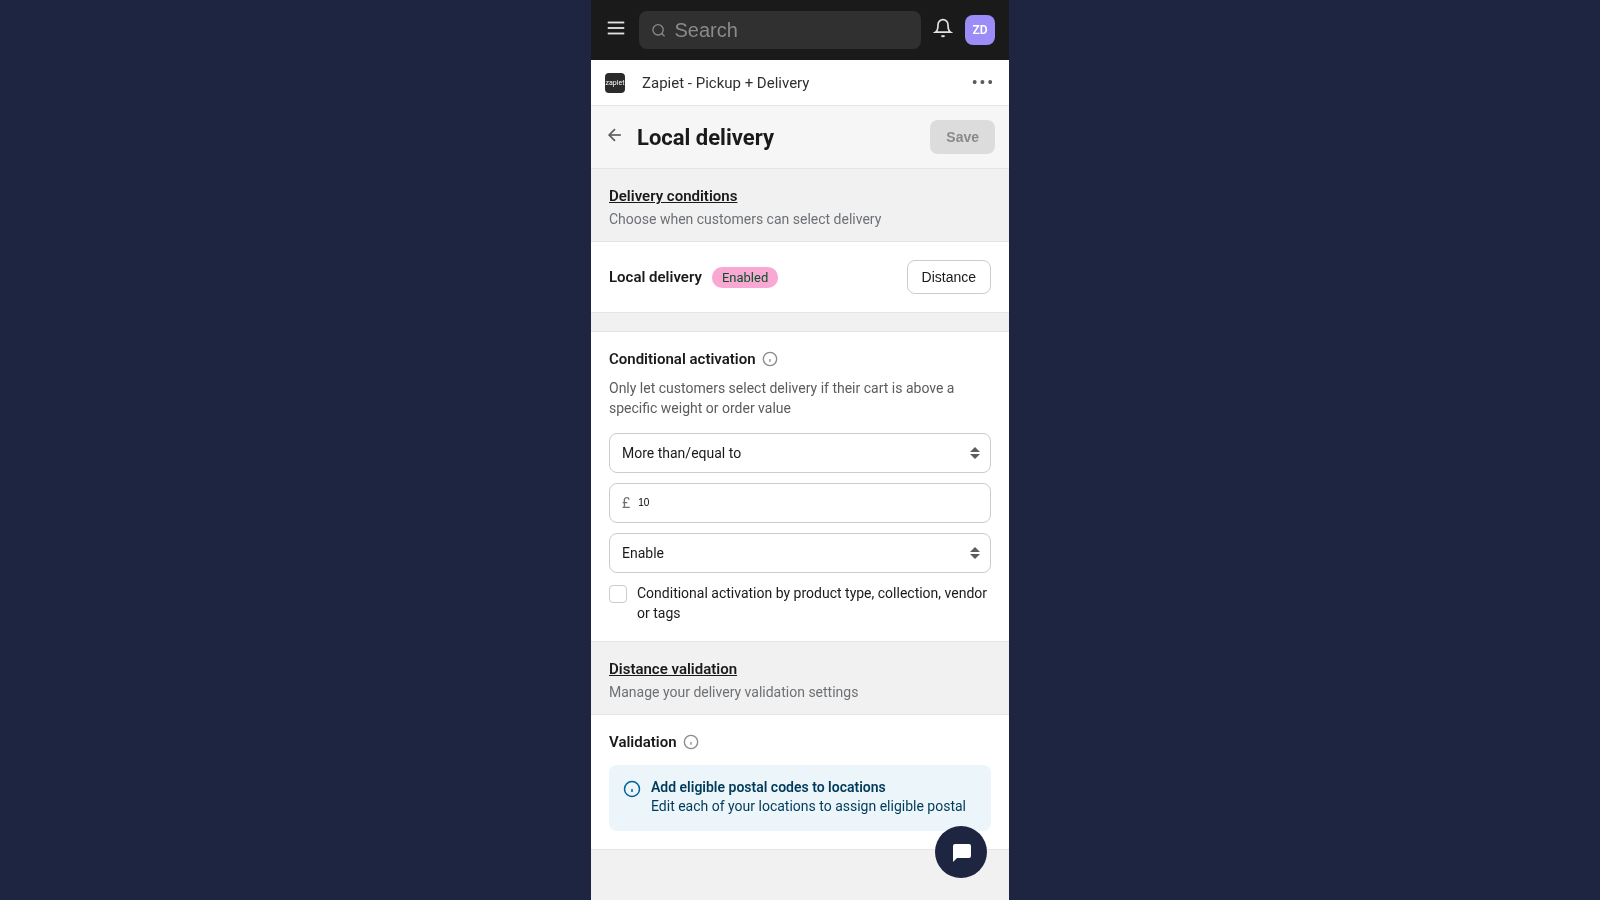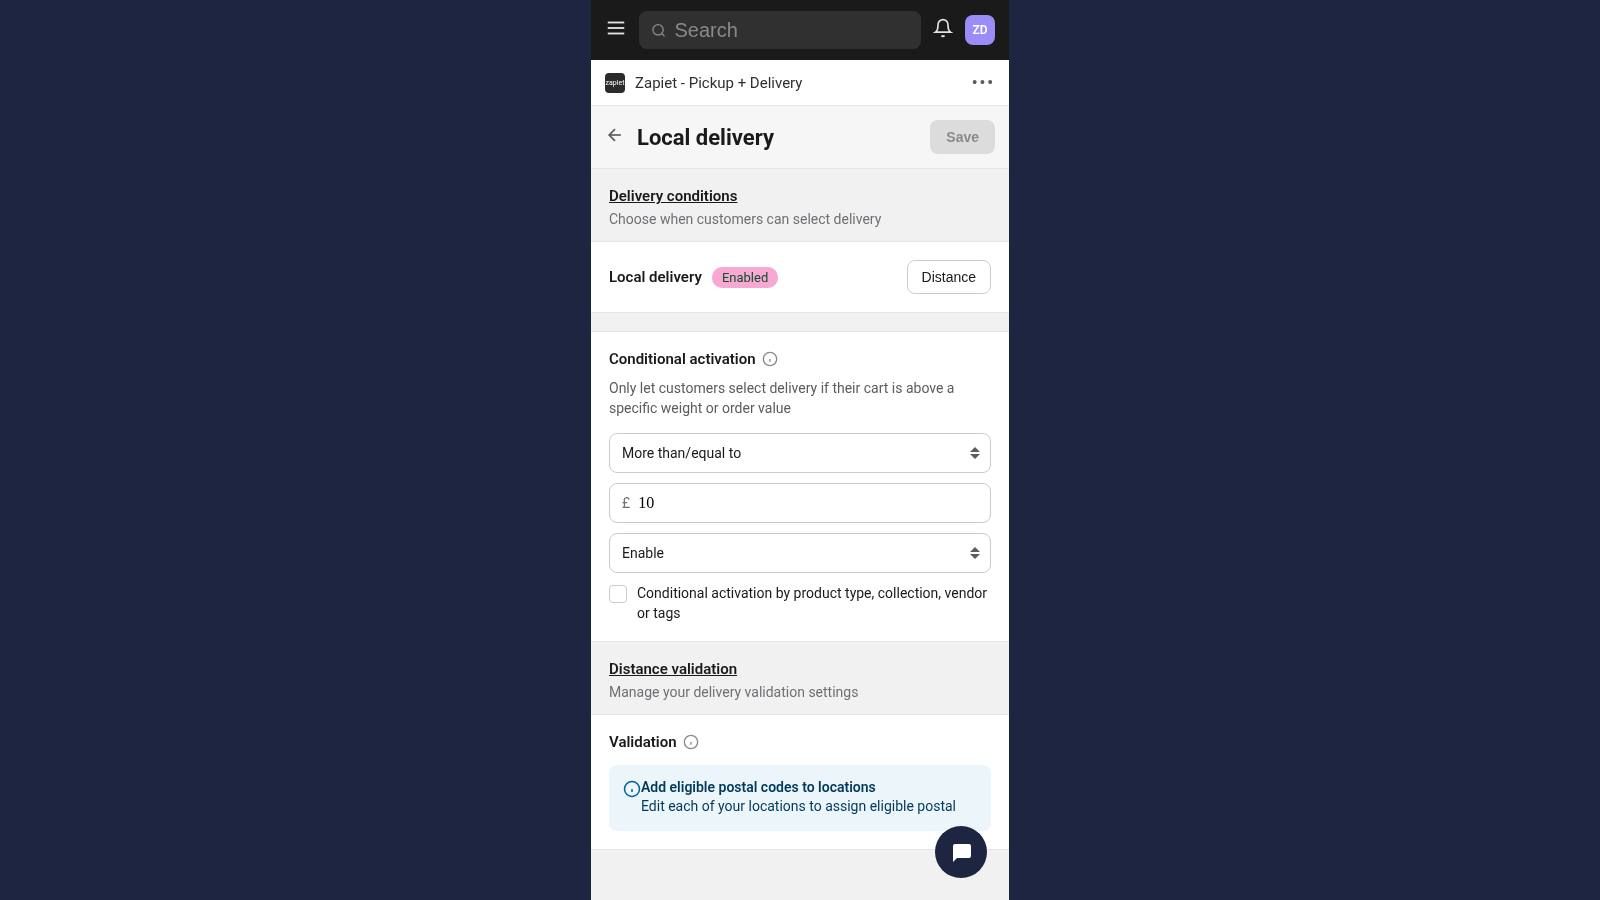--- a/index.html
+++ b/index.html
@@ -67,7 +67,7 @@
   display: flex;
   align-items: center;
   padding: 0 14px;
-  gap: 10px;
+  gap: 17px;
   border-bottom: 1px solid #e5e5e5;
 }
 .app-logo {

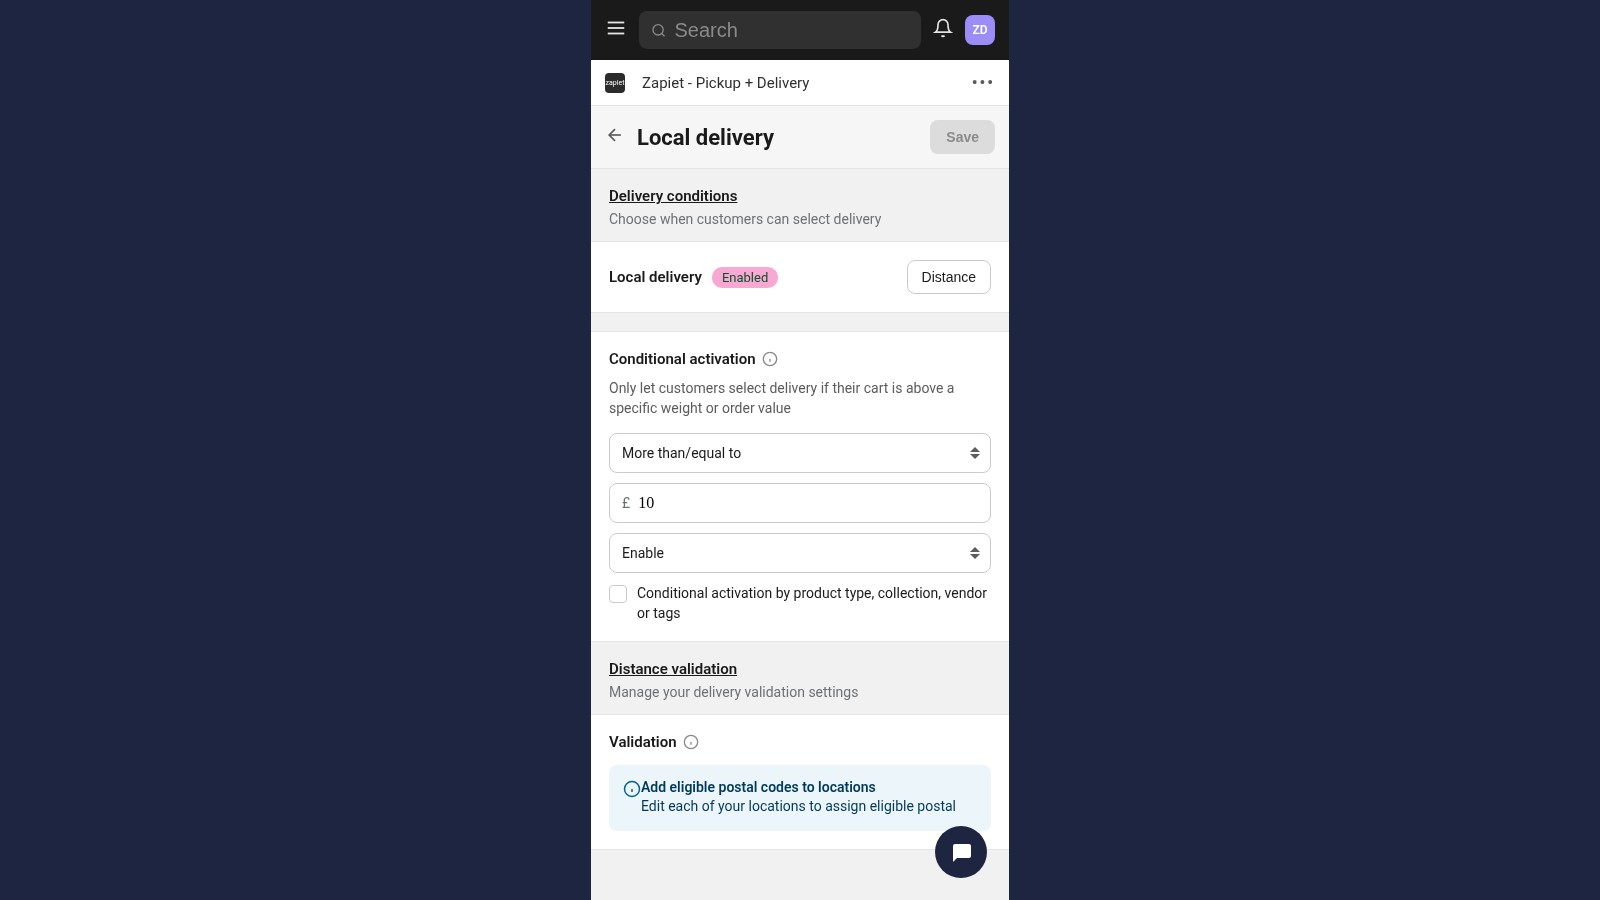--- a/index.html
+++ b/index.html
@@ -164,10 +164,9 @@
 .text-field input {
   border: none;
   outline: none;
-  font-size: 16px;
+  font-size: 10px;
   width: 100%;
   background: transparent;
-  font-family: Liberation Serif, serif;
 }
 .checkbox-row { display: flex; gap: 10px; align-items: flex-start; margin-top: 6px; }
 .checkbox {

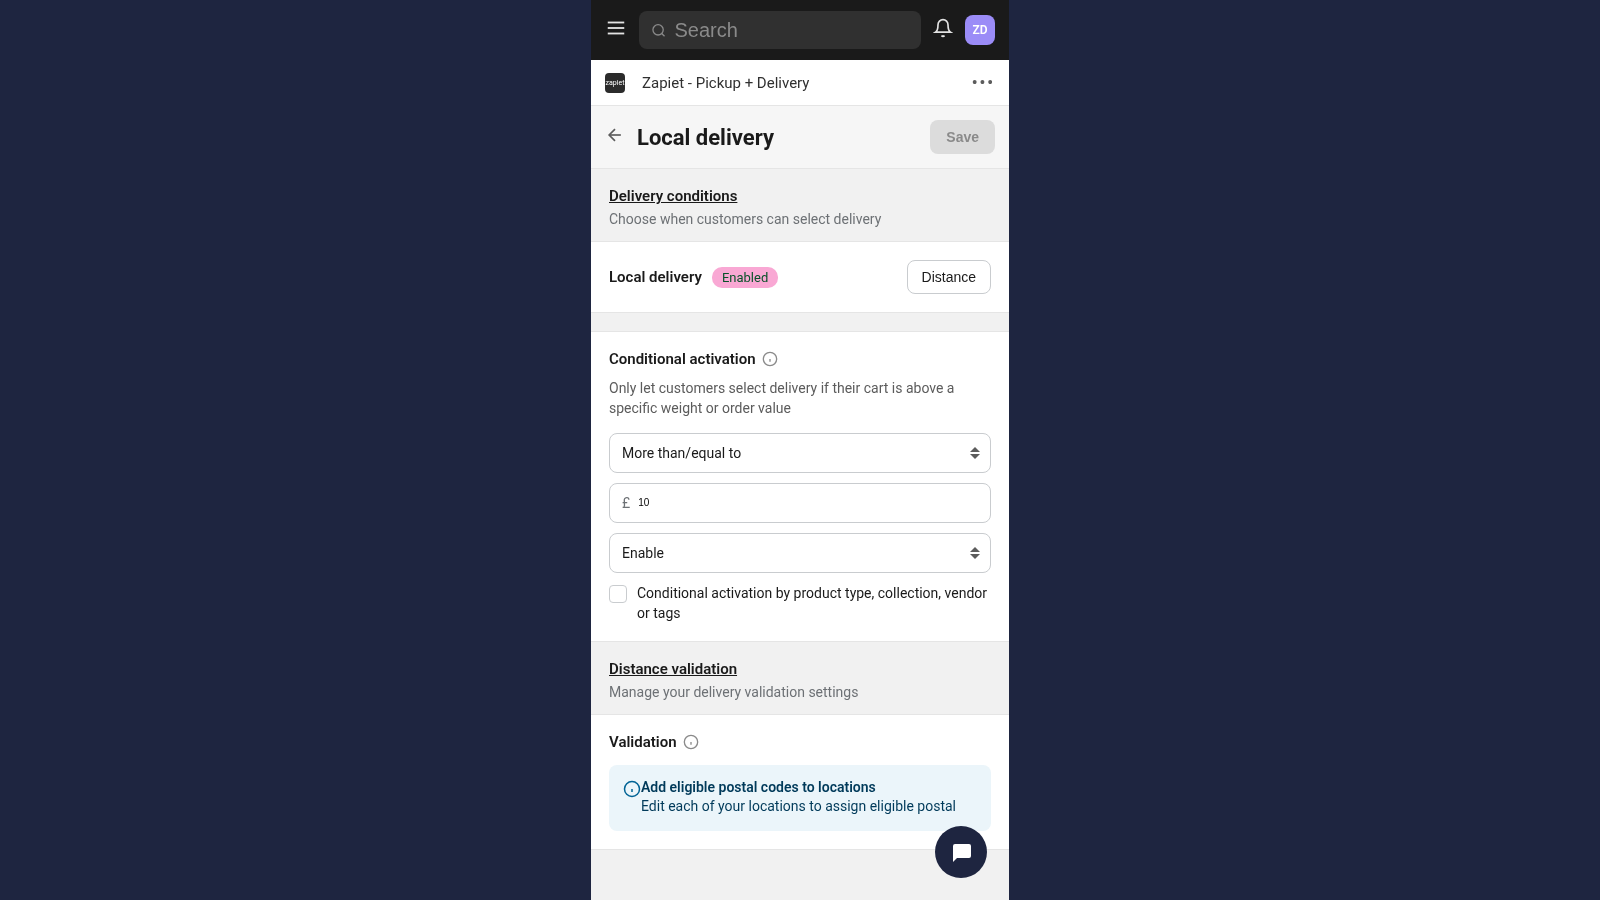--- a/index.html
+++ b/index.html
@@ -183,6 +183,7 @@
   border-radius: 8px;
   padding: 14px;
   display: flex;
+  gap: 10px;
 }
 .banner-icon { color: #006395; flex-shrink: 0; margin-top: 1px; }
 .banner-title { font-size: 14px; font-weight: 600; color: #003a5a; margin-bottom: 2px; }

